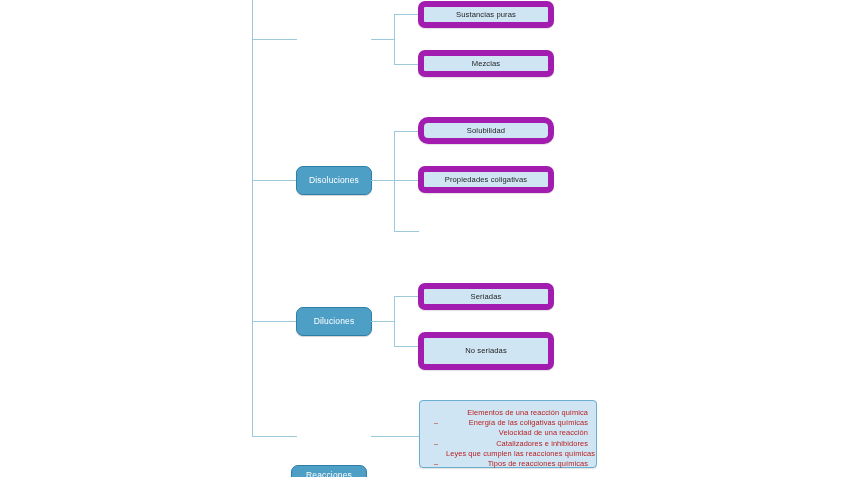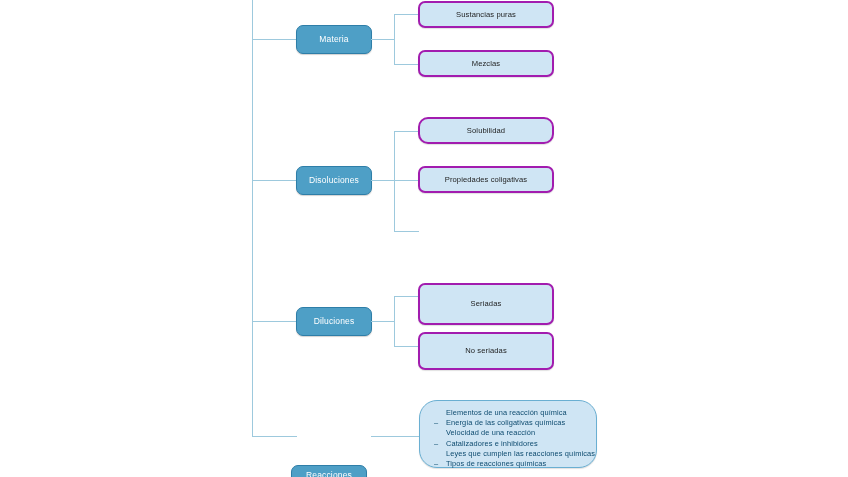--- a/index.html
+++ b/index.html
@@ -49,7 +49,7 @@
     position: absolute;
     box-sizing: border-box;
     background: #cfe5f4;
-    border: 2px solid #a21caf;
+    border: 6px solid #a21caf;
     border-radius: 7px;
     color: #1d1d1d;
     display: flex;

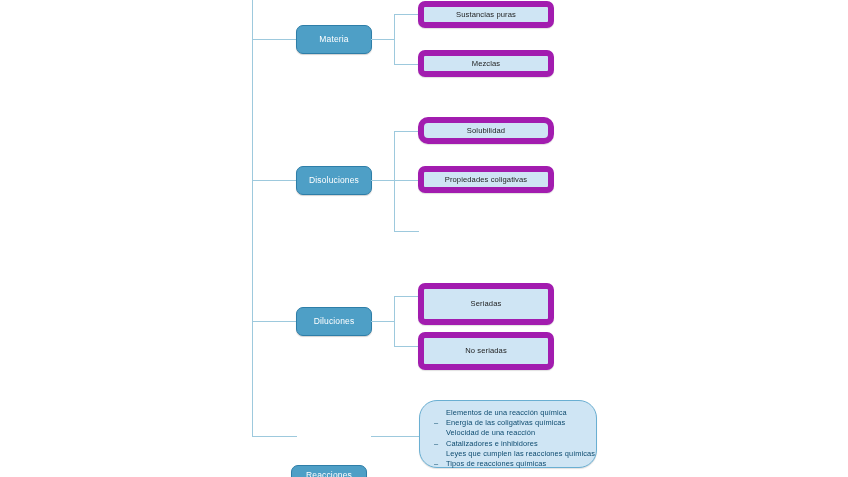--- a/index.html
+++ b/index.html
@@ -103,9 +103,6 @@
 
   <div class="line h" style="left:252px; top:39px; width:45px;"></div>
 
-  <div class="node" style="left:296px; top:25px; width:76px; height:29px;">
-    <span>Materia</span>
-  </div>
 
   <div class="line h" style="left:371px; top:39px; width:24px;"></div>
   <div class="line v" style="left:394px; top:14px; height:51px;"></div>

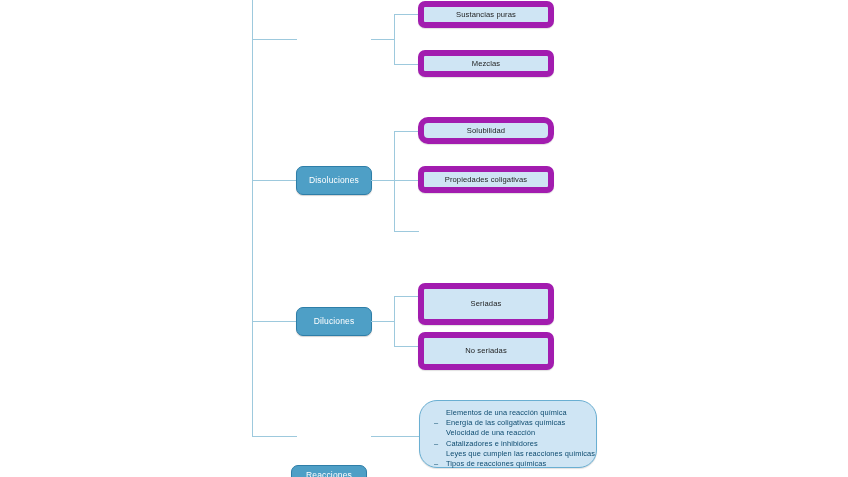--- a/index.html
+++ b/index.html
@@ -146,7 +146,7 @@
   <div class="line h" style="left:394px; top:296px; width:25px;"></div>
   <div class="line h" style="left:394px; top:346px; width:25px;"></div>
 
-  <div class="leaf" style="left:418px; top:283px; width:136px; height:42px;">
+  <div class="leaf" style="left:418px; top:283px; width:136px; height:27px;">
     <span>Seriadas</span>
   </div>
   <div class="leaf" style="left:418px; top:332px; width:136px; height:38px;">

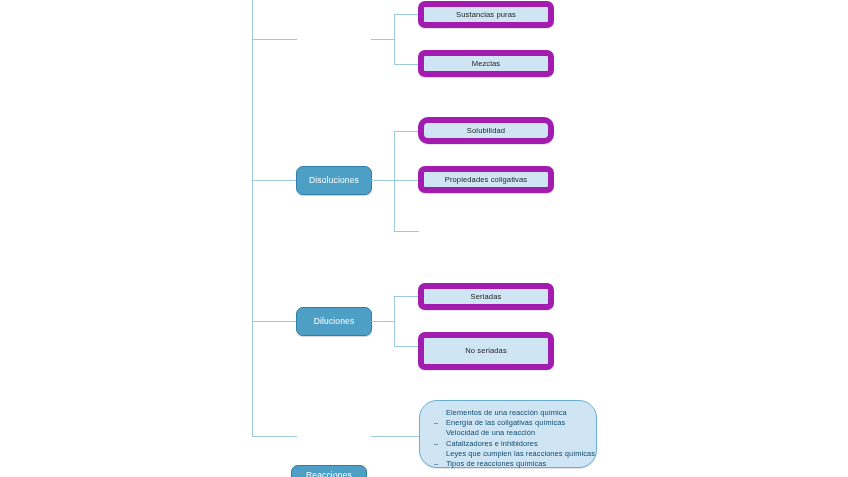--- a/index.html
+++ b/index.html
@@ -70,10 +70,11 @@
     box-sizing: border-box;
     background: #cfe5f4;
     border: 1px solid #6aafd2;
-    border-radius: 18px;
-    color: #0c4a6e;
+    border-radius: 4px;
+    color: #b91c1c;
     padding: 7px 8px 7px 10px;
     box-shadow: 0 1px 1px rgba(0,0,0,.12);
+    text-align: right;
   }
   .listbox ul {
     margin: 0;

